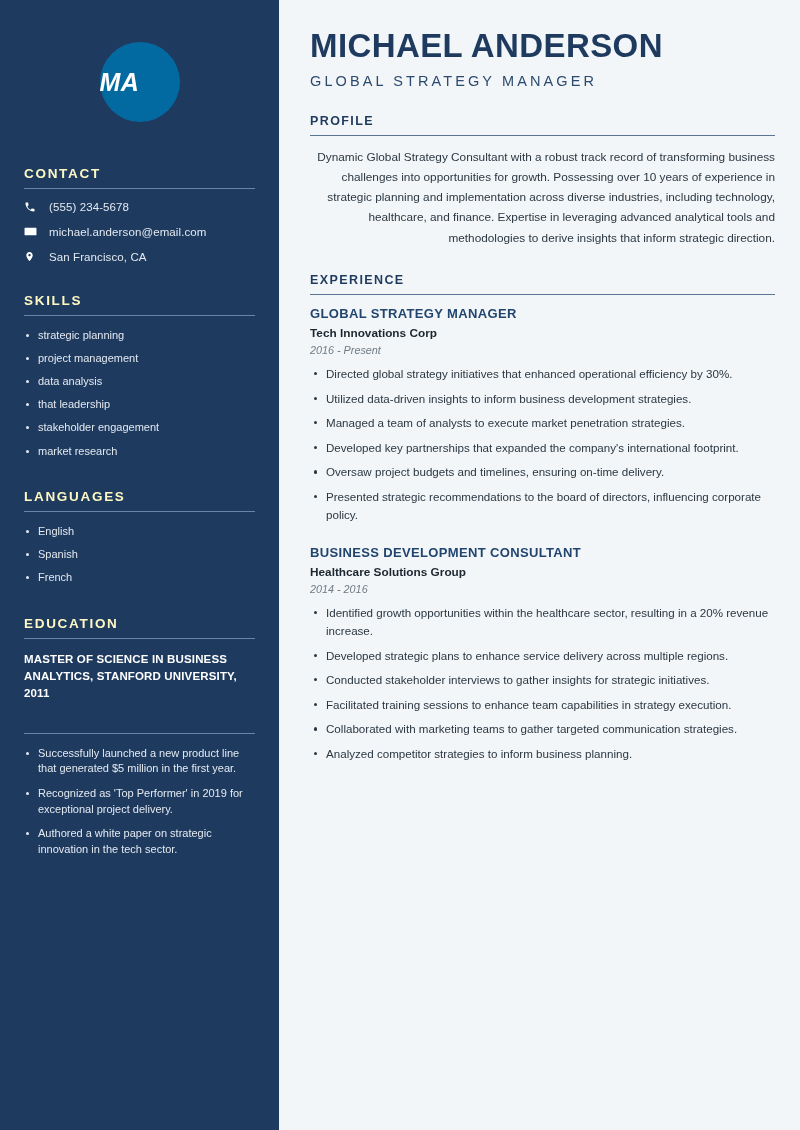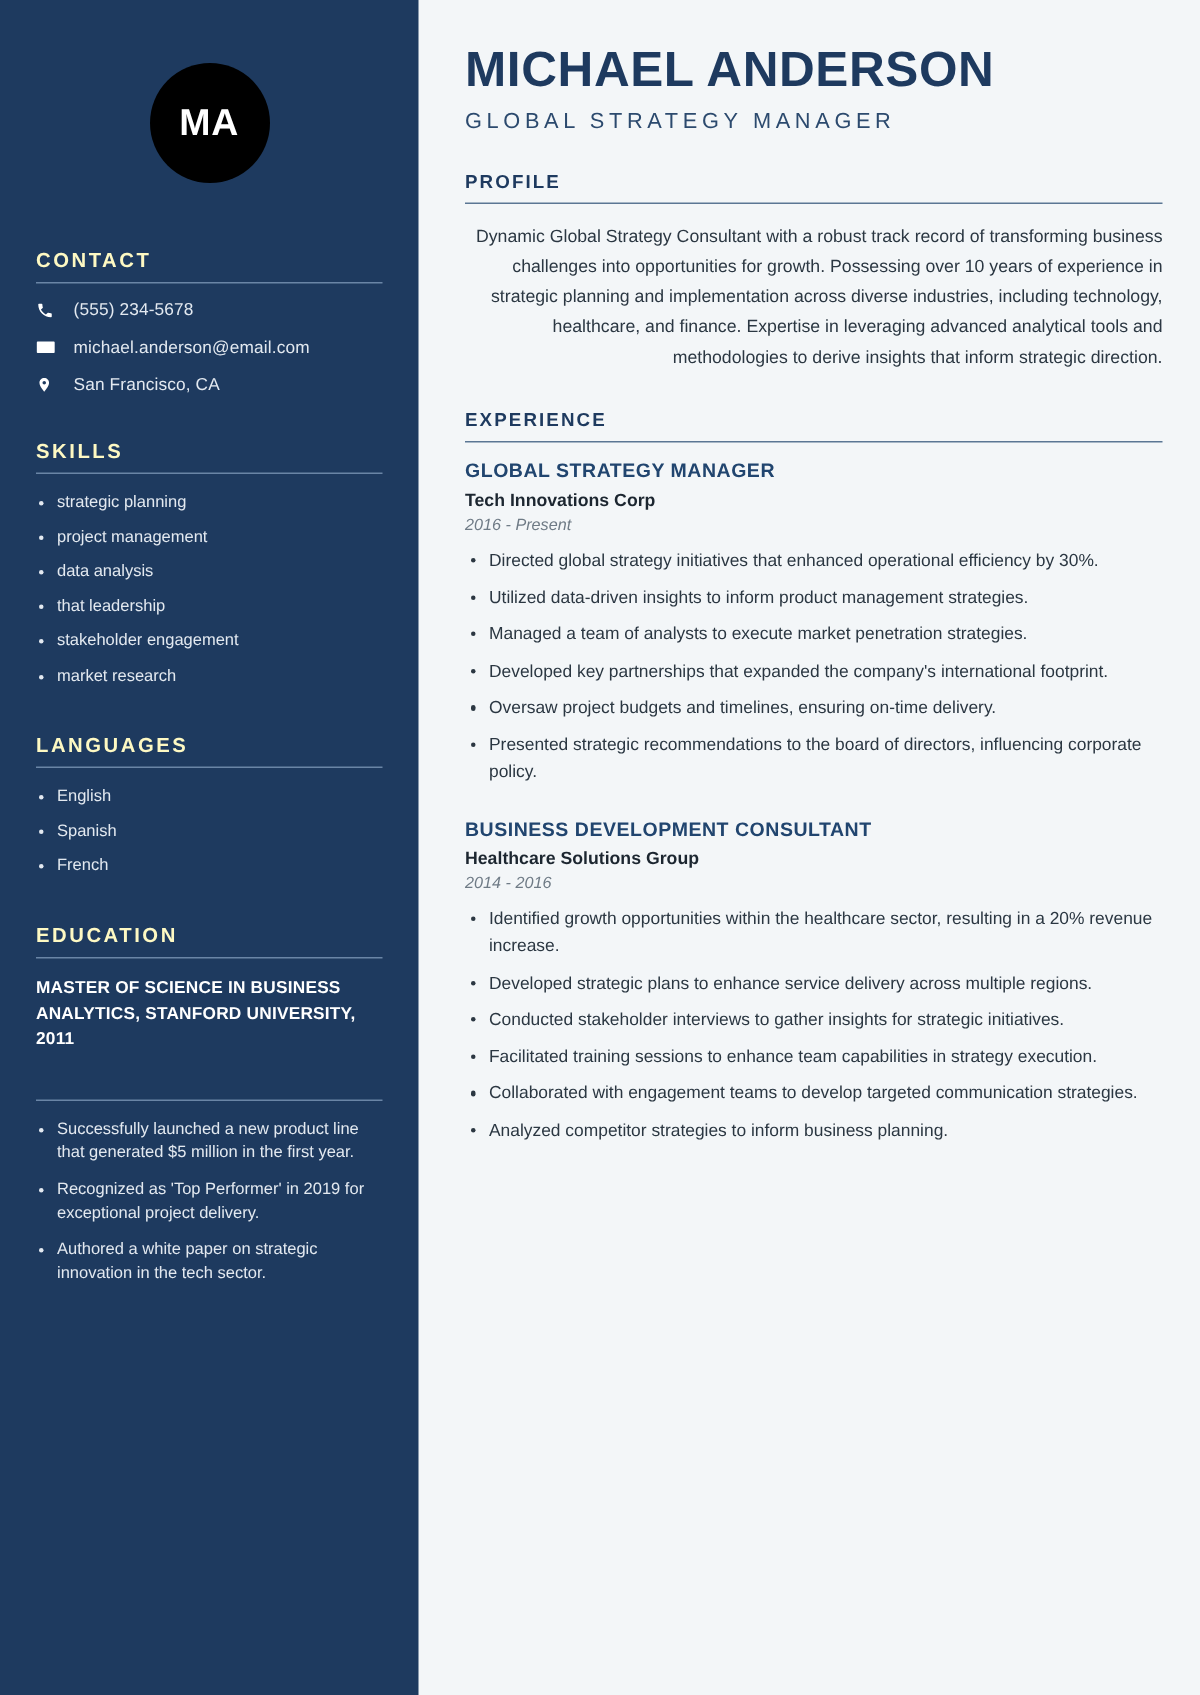--- a/index.html
+++ b/index.html
@@ -40,10 +40,10 @@
     width: 80px;
     height: 80px;
     border-radius: 50%;
-    background: #000000;
+    background: #0369a1;
     display: flex;
     align-items: center;
-    justify-content: center;
+    font-style: italic;
   }
   #avatar-initials {
     color: #ffffff;

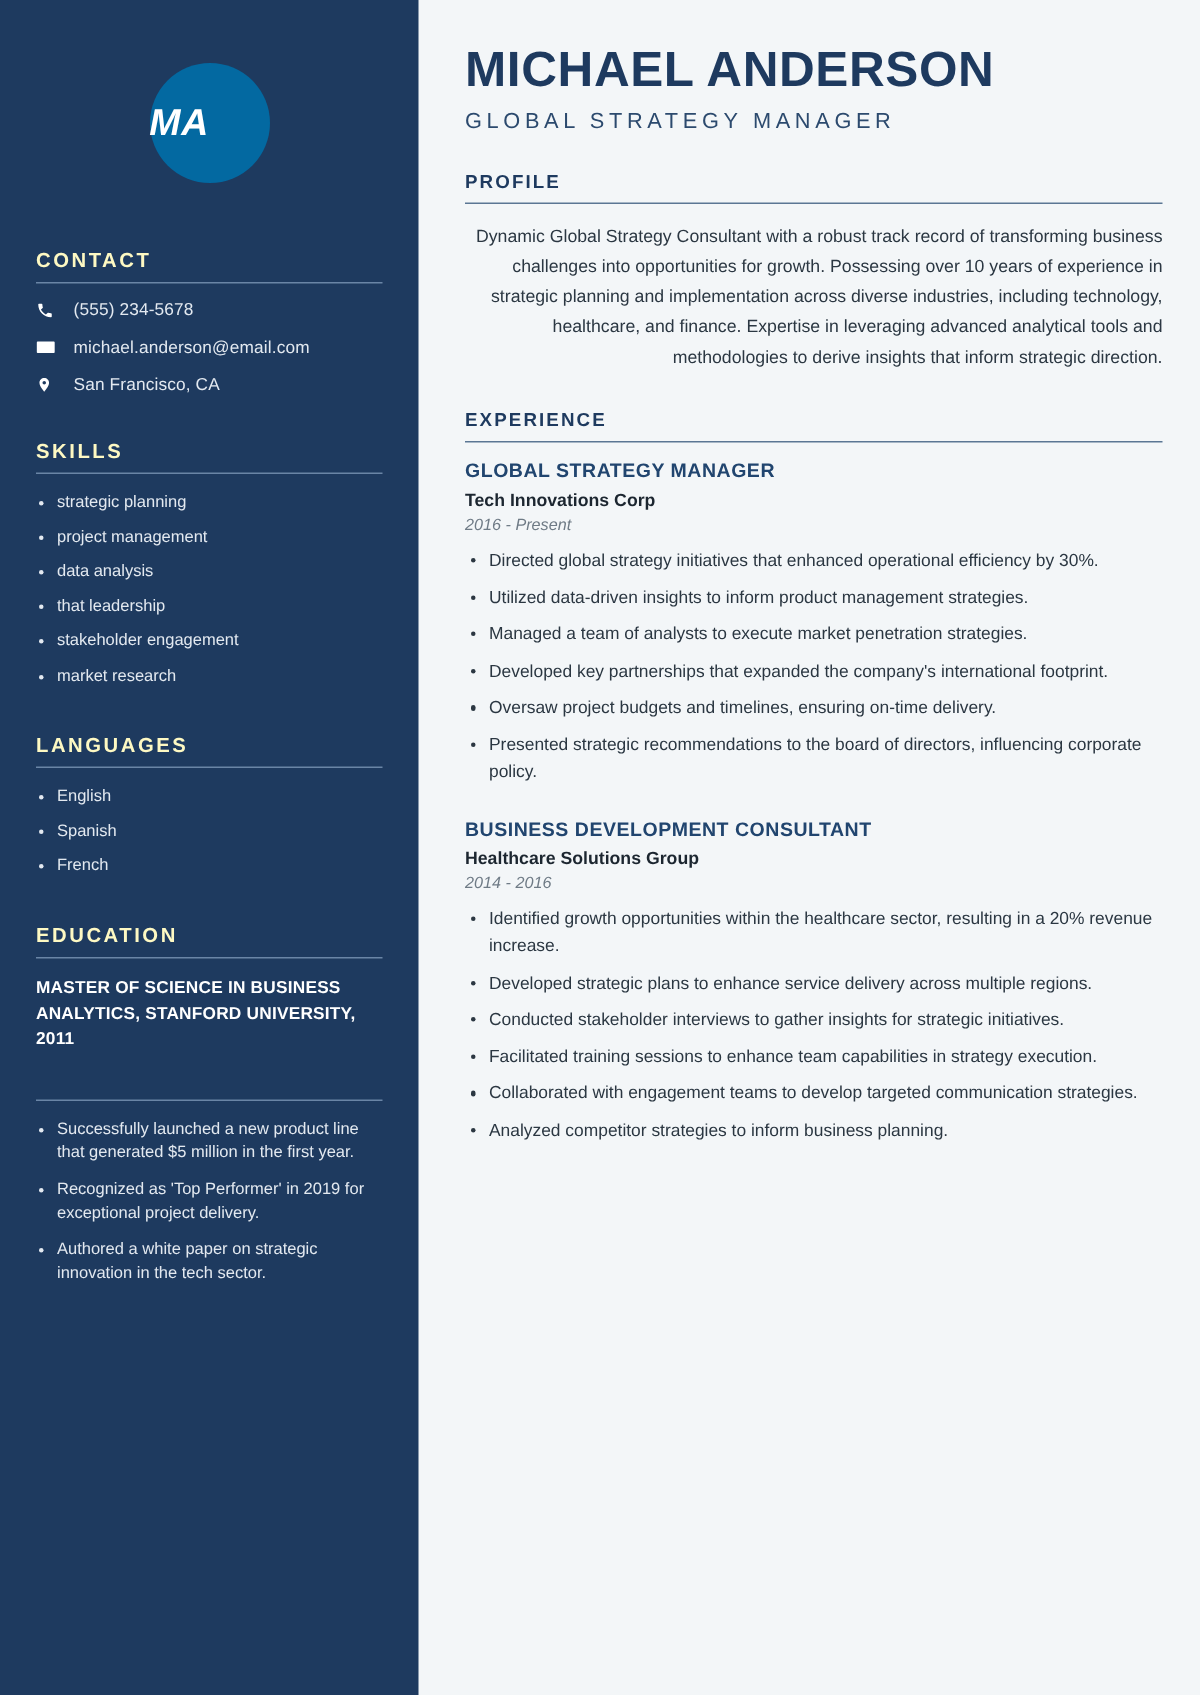--- a/index.html
+++ b/index.html
@@ -317,7 +317,7 @@
         <div class="job-dates">2016 - Present</div>
         <ul class="job-bullets">
           <li>Directed global strategy initiatives that enhanced operational efficiency by 30%.</li>
-          <li>Utilized data-driven insights to inform product management strategies.</li>
+          <li>Utilized data-driven insights to inform business development strategies.</li>
           <li>Managed a team of analysts to execute market penetration strategies.</li>
           <li>Developed key partnerships that expanded the company's international footprint.</li>
           <li>Oversaw project budgets and timelines, ensuring on-time delivery.</li>

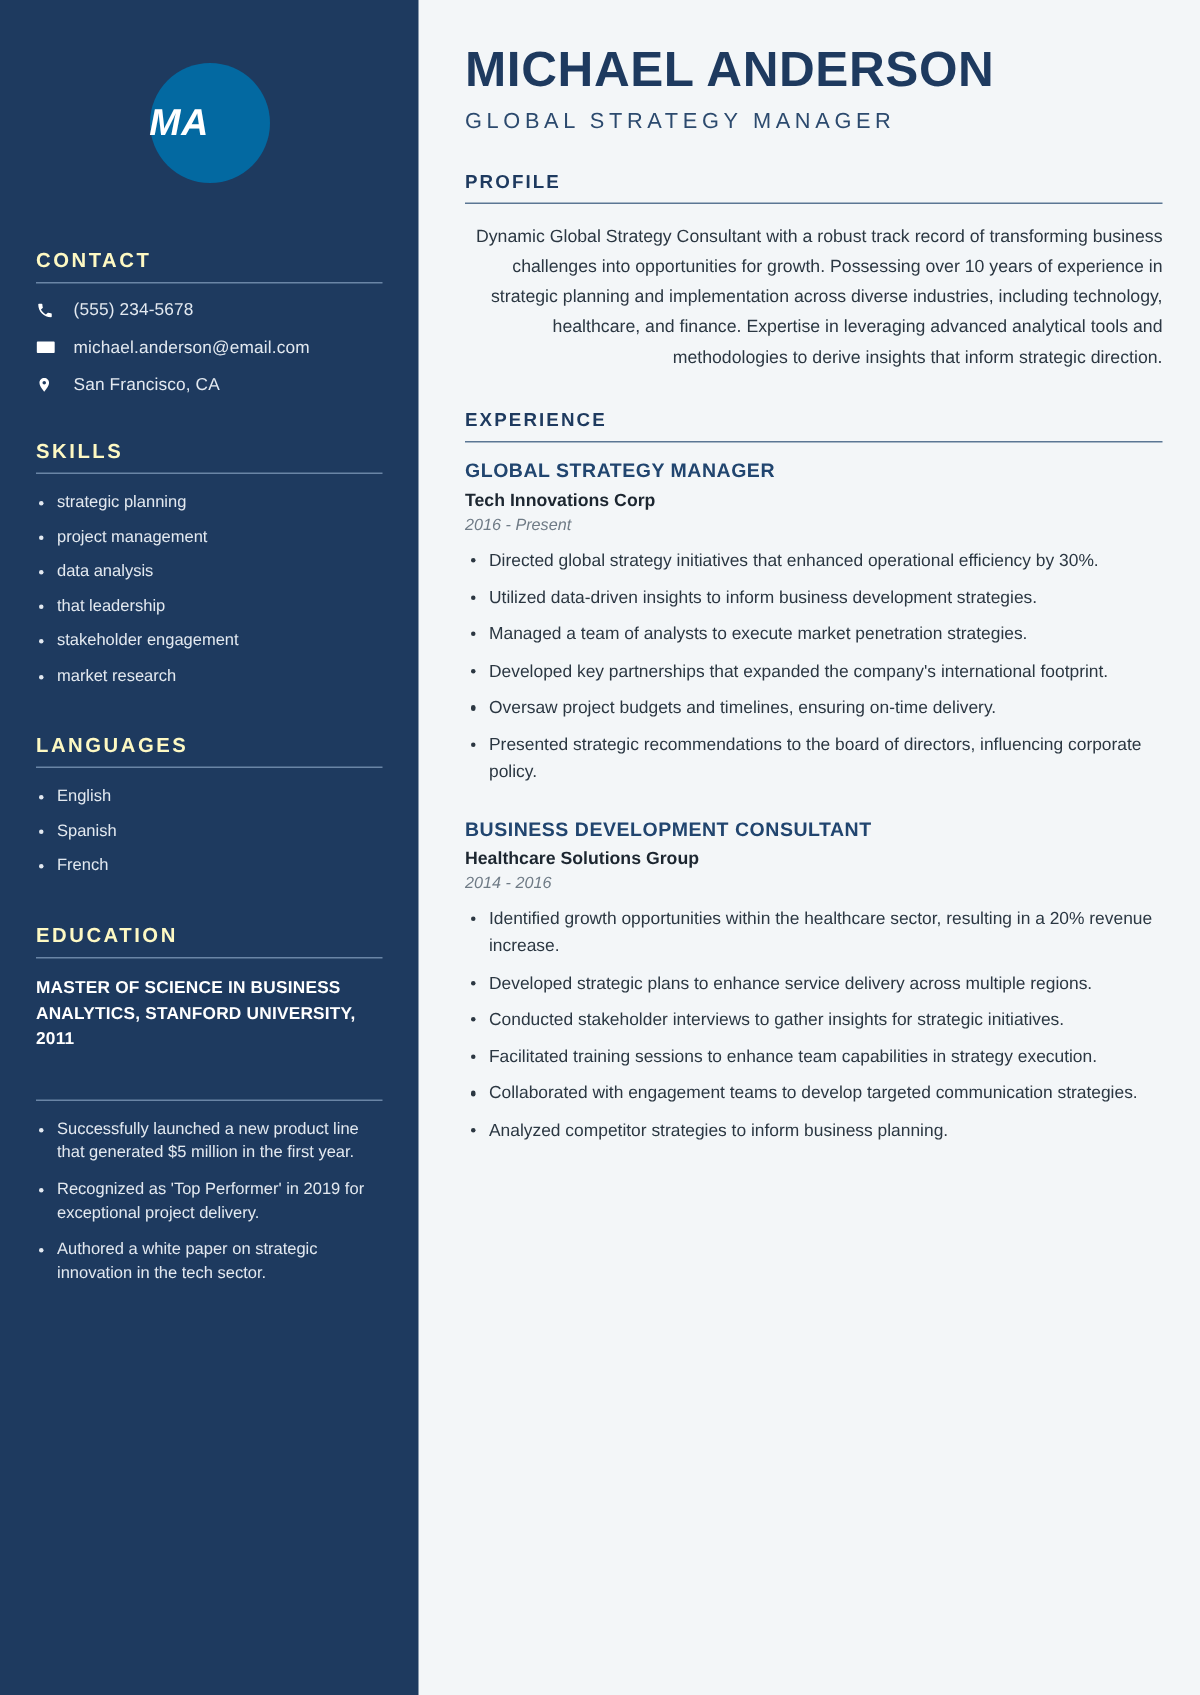--- a/index.html
+++ b/index.html
@@ -334,7 +334,7 @@
           <li>Developed strategic plans to enhance service delivery across multiple regions.</li>
           <li>Conducted stakeholder interviews to gather insights for strategic initiatives.</li>
           <li>Facilitated training sessions to enhance team capabilities in strategy execution.</li>
-          <li>Collaborated with engagement teams to develop targeted communication strategies.</li>
+          <li>Collaborated with marketing teams to gather targeted communication strategies.</li>
           <li>Analyzed competitor strategies to inform business planning.</li>
         </ul>
       </div>

